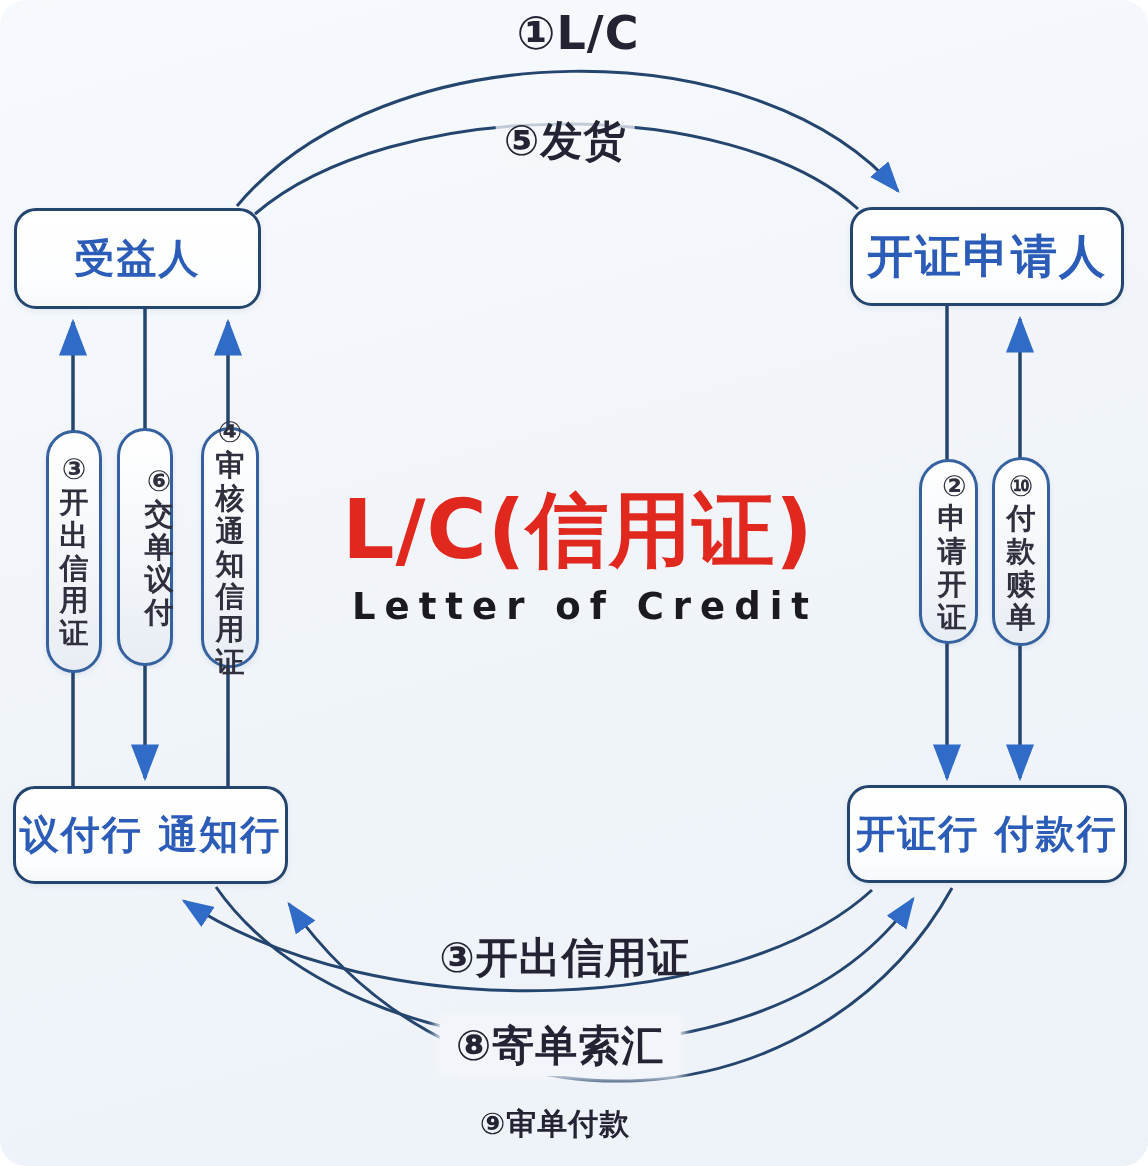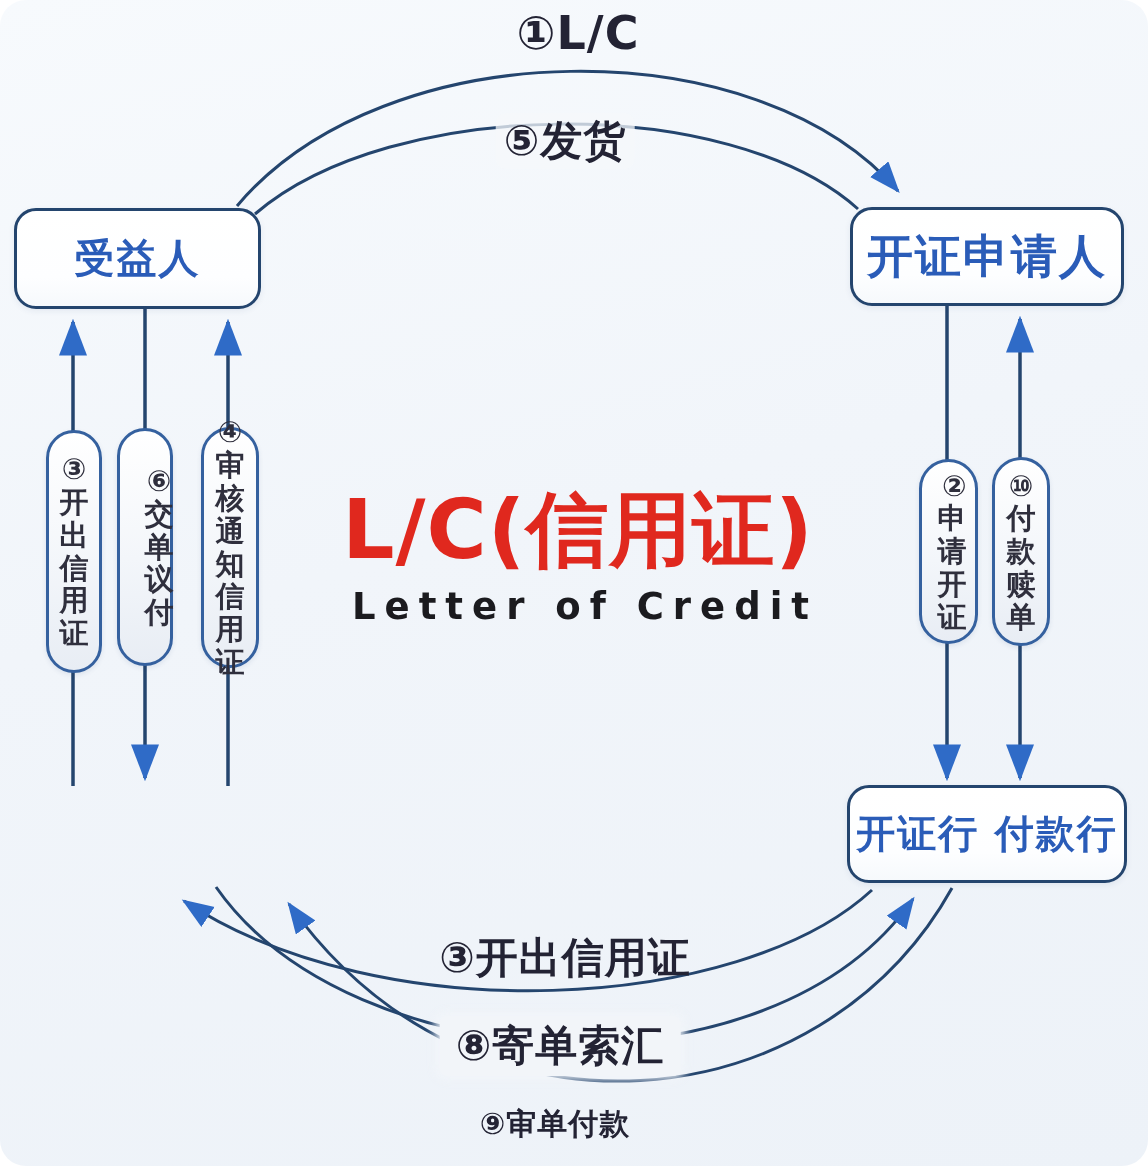--- a/index.html
+++ b/index.html
@@ -127,6 +127,9 @@
   <div class="node node-tr">
     <span>开证申请人</span>
   </div>
+  <div class="node node-bl">
+    <span>议付行 通知行</span>
+  </div>
   <div class="node node-br">
     <span>开证行 付款行</span>
   </div>

